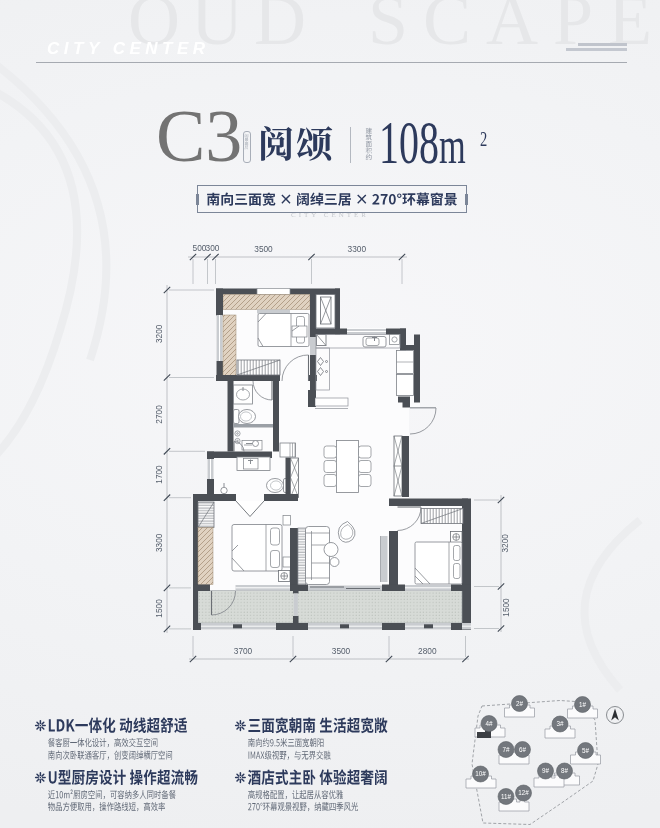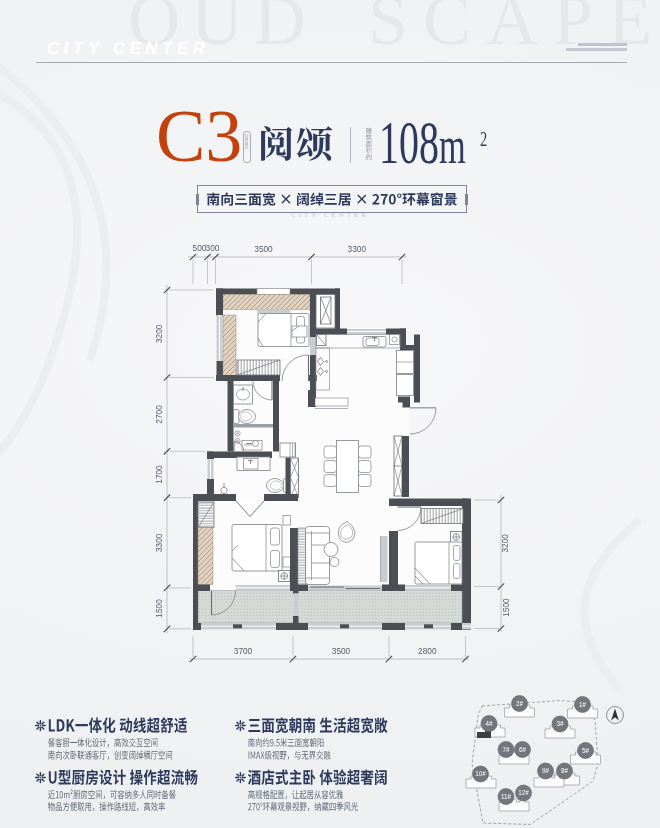--- a/index.html
+++ b/index.html
@@ -32,7 +32,7 @@
 <div class="abs" style="left:566px;top:48.4px;width:61px;height:2.6px;background:#c4c8d0;"></div>
 
 <div class="abs" style="left:156px;top:94px;font-family:'Liberation Serif',serif;font-size:74px;
- color:#c2410c;">C3</div>
+ color:#737373;">C3</div>
 
 <div class="abs" style="left:242.6px;top:130.5px;width:6.6px;height:30.4px;border:0.8px solid #a8aeb8;border-radius:3px;"></div>
 <svg class="abs" style="left:243px;top:132px" width="7" height="29" viewBox="0 0 7 29">

